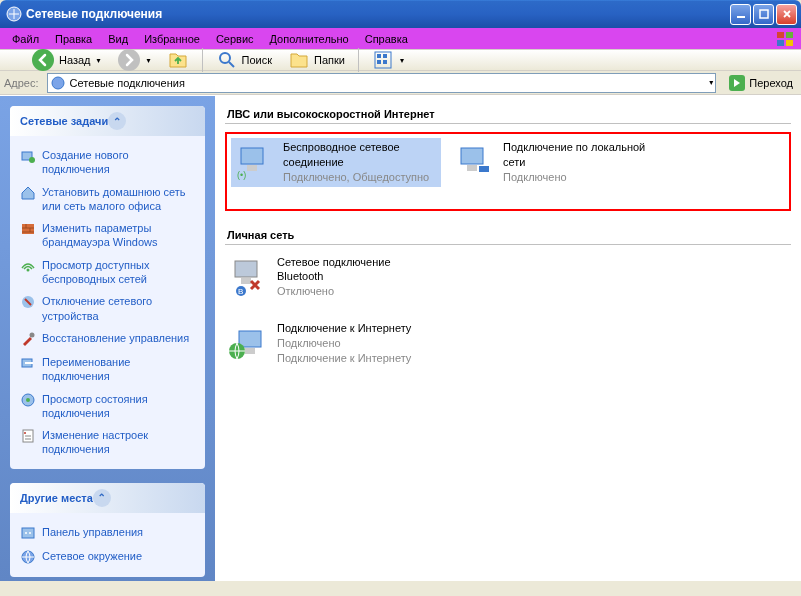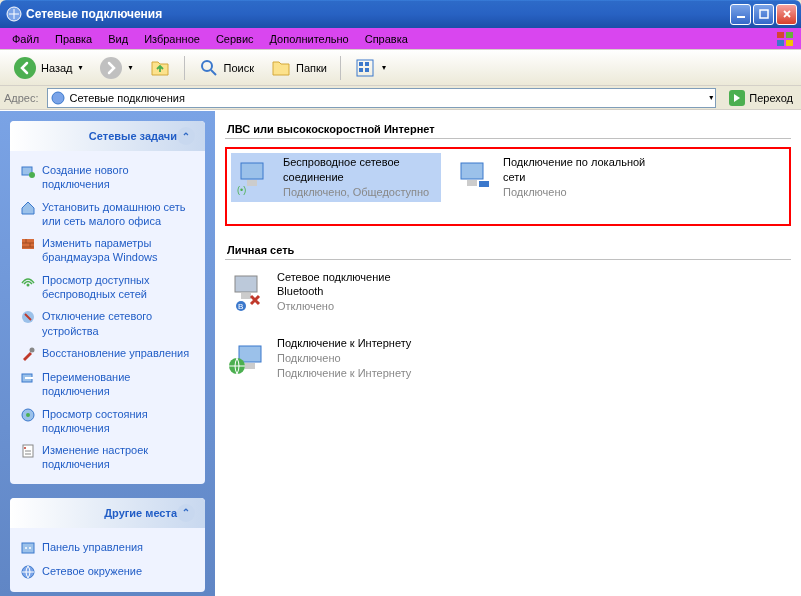--- a/index.html
+++ b/index.html
@@ -20,7 +20,7 @@
 .menu-logo { margin-left: auto; width: 22px; height: 18px; }
 
 
-.toolbar { height: 36px; background: linear-gradient(to bottom,#fff,#ece9d8); border-bottom: 1px solid #d4d0c8; display: flex; align-items: center; padding: 0 6px; gap: 2px; }
+.toolbar { height: 21px; background: linear-gradient(to bottom,#fff,#ece9d8); border-bottom: 1px solid #d4d0c8; display: flex; align-items: center; padding: 0 24px; gap: 2px; }
 .tool-btn { display: flex; align-items: center; padding: 3px 6px; border: 1px solid transparent; border-radius: 3px; cursor: pointer; gap: 4px; }
 .tool-sep { width: 1px; height: 24px; background: #c0c0c0; margin: 0 4px; }
 .dropdown-arrow { font-size: 8px; color: #000; margin-left: 2px; }

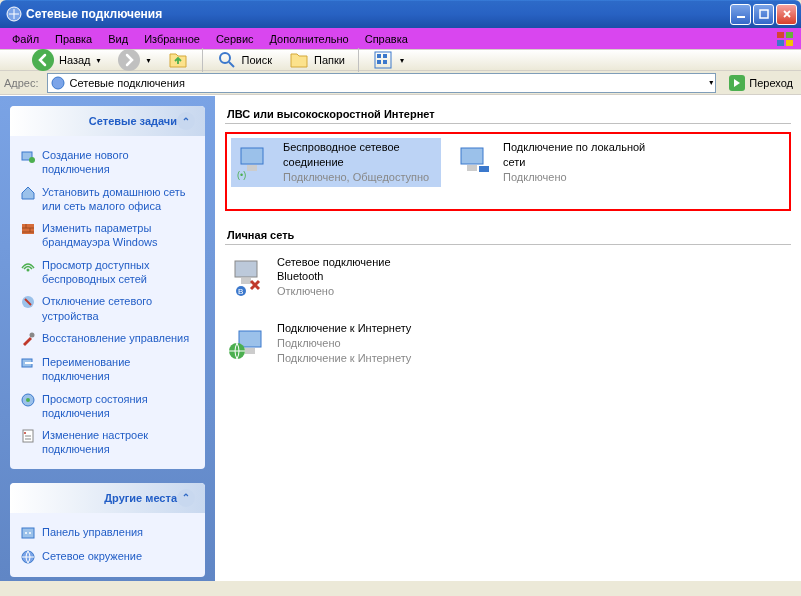--- a/index.html
+++ b/index.html
@@ -37,7 +37,7 @@
 
 .sidebar { width: 215px; background: linear-gradient(to bottom, #7aa3e5 0%, #6086c5 100%); padding: 10px; overflow-y: auto; }
 .panel { background: #eff3ff; border-radius: 4px; margin-bottom: 14px; overflow: hidden; }
-.panel-header { background: linear-gradient(to right,#fff,#c8d8ef); padding: 6px 10px; font-weight: bold; color: #215dc6; display: flex; justify-content: flex-end; align-items: center; border-radius: 4px 4px 0 0; }
+.panel-header { background: linear-gradient(to right,#fff,#c8d8ef); padding: 6px 10px; font-weight: bold; color: #215dc6; display: flex; justify-content: flex-start; align-items: center; border-radius: 4px 4px 0 0; }
 .panel-body { padding: 8px 10px; }
 .task-item { display: flex; align-items: flex-start; gap: 6px; padding: 4px 0; cursor: pointer; color: #215dc6; }
 .task-icon { width: 16px; height: 16px; flex-shrink: 0; }

